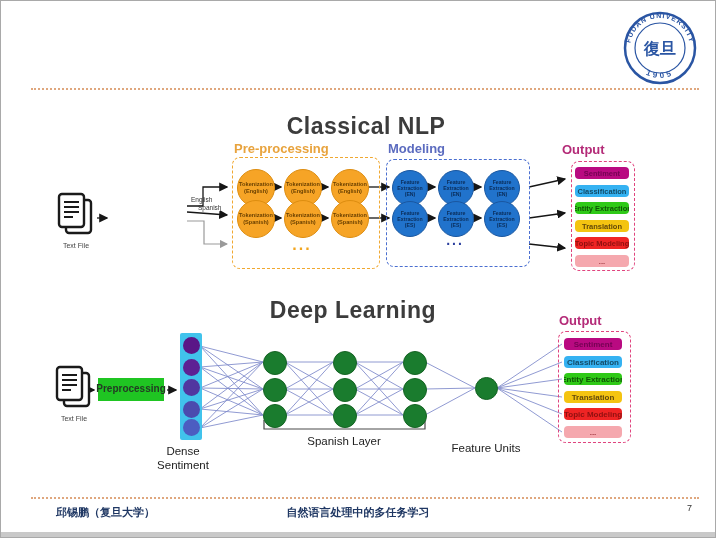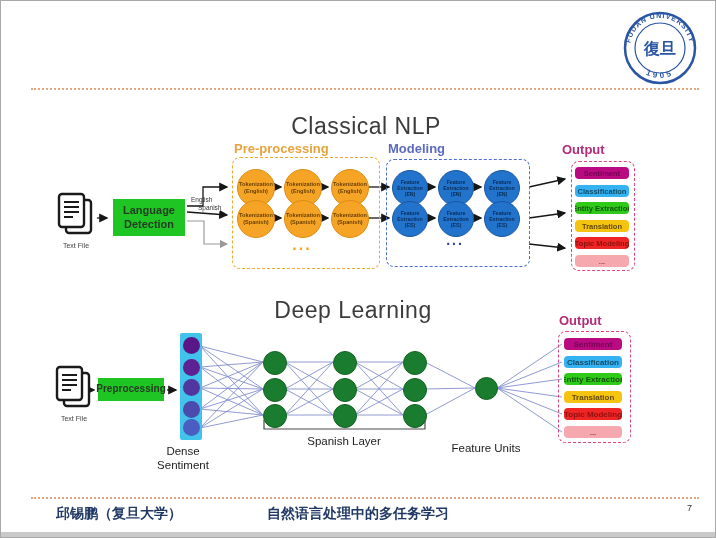--- a/index.html
+++ b/index.html
@@ -11,7 +11,7 @@
   .abs{position:absolute;}
   .slide-title{left:40px;top:46px;font-size:26px;color:#1e3a68;letter-spacing:0.5px;}
   .dotted-rule{left:30px;width:668px;border-top:2px dotted #dfa77e;height:0;}
-  .section-title{font-size:23px;color:#3c3c3c;font-weight:400;text-align:center;letter-spacing:0.5px;}
+  .section-title{font-size:23px;color:#3c3c3c;font-weight:700;text-align:center;letter-spacing:0.5px;}
   .stage-label{font-size:13px;font-weight:600;}
   .greenbox{background:#1fc522;color:#243b24;display:flex;align-items:center;justify-content:center;
     text-align:center;font-weight:600;line-height:1.25;}

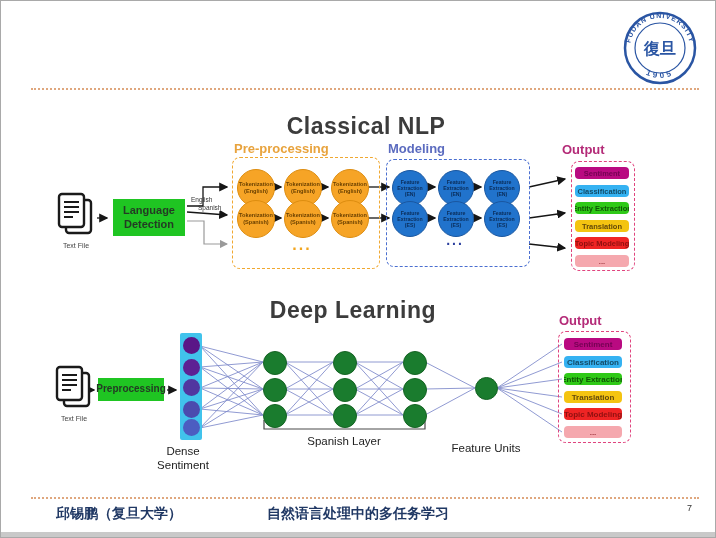--- a/index.html
+++ b/index.html
@@ -140,7 +140,6 @@
   </div>
   <div class="abs icon-caption" style="left:52px;top:241px;width:46px;">Text File</div>
 
-  <div class="abs greenbox" style="left:112px;top:198px;width:72px;height:37px;font-size:11px;">Language Detection</div>
   <div class="abs tiny-label" style="left:190px;top:195px;">English</div>
   <div class="abs tiny-label" style="left:197px;top:203px;">Spanish</div>
 

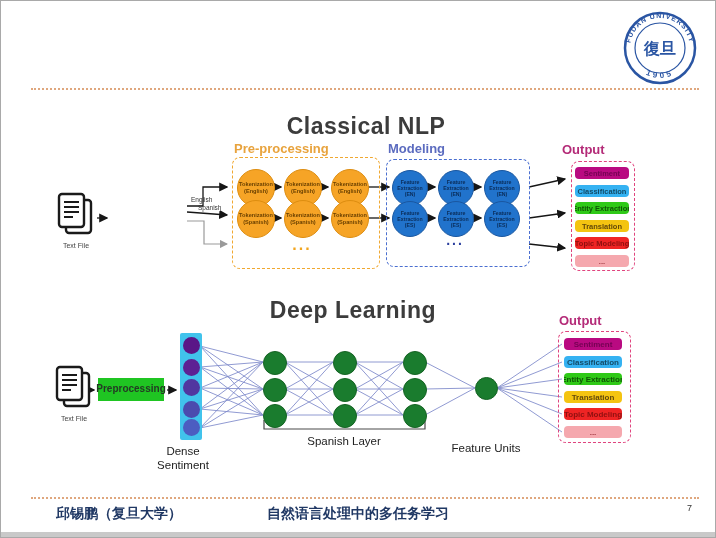--- a/index.html
+++ b/index.html
@@ -37,7 +37,7 @@
   .dots-orange{width:36px;text-align:center;font-size:16px;font-weight:900;color:#f2a51f;letter-spacing:2px;line-height:1;}
   .dots-blue{width:36px;text-align:center;font-size:14px;font-weight:900;color:#2b3f9e;letter-spacing:2px;line-height:1;}
   .net-caption{font-size:11.5px;color:#222;text-align:center;line-height:1.25;}
-  .footer-text{font-size:14px;color:#203864;font-weight:600;}
+  .footer-text{font-size:11px;color:#203864;font-weight:600;}
   .page-num{font-size:9px;color:#333;}
   .bottom-strip{left:0;bottom:0;width:100%;height:5px;background:#c9c9c9;}
   svg.overlay{position:absolute;left:0;top:0;pointer-events:none;}

